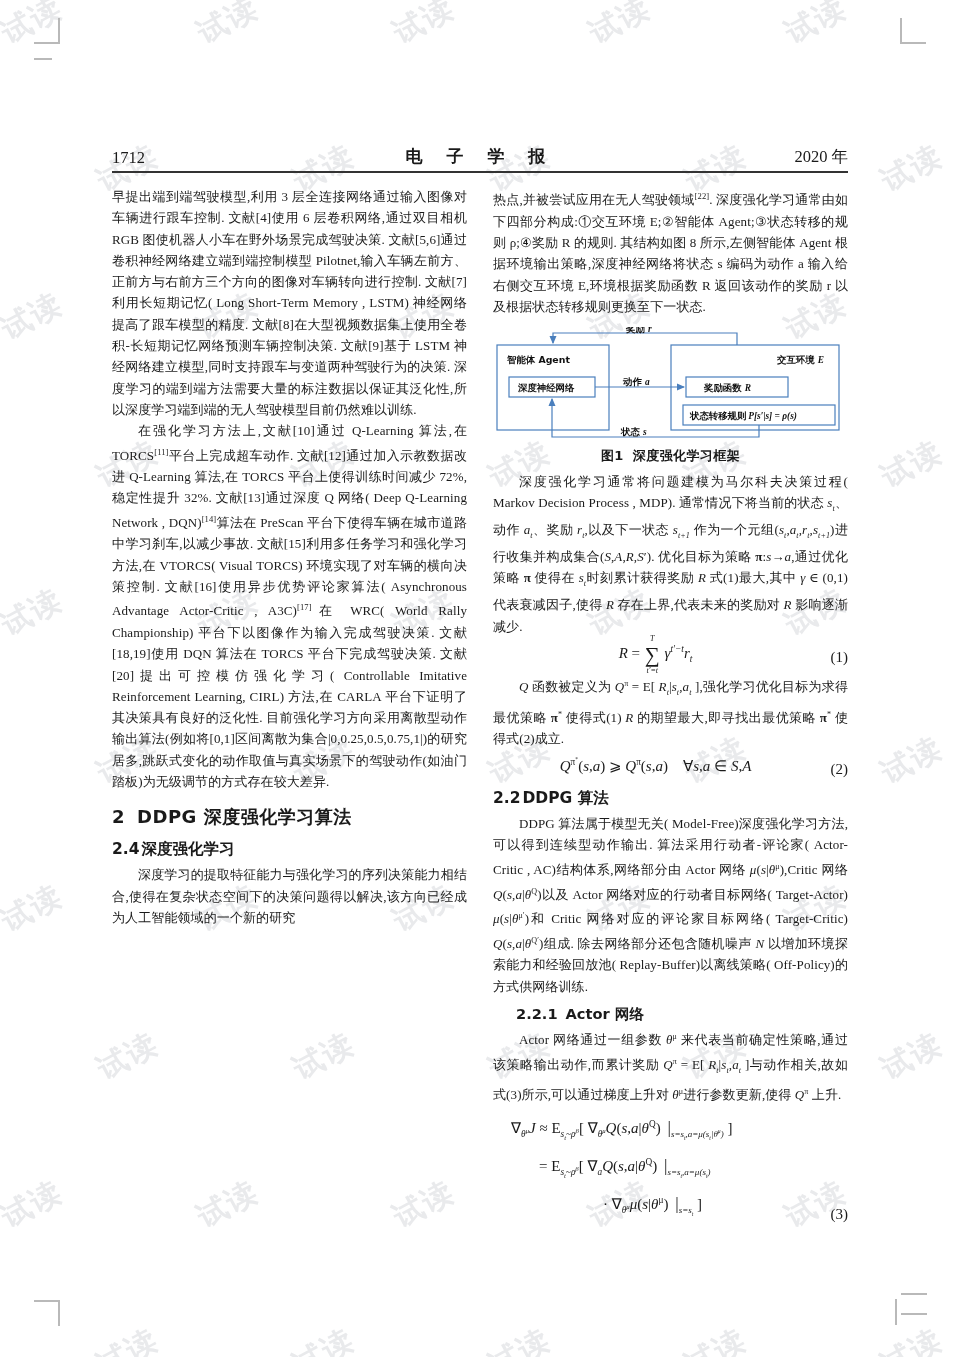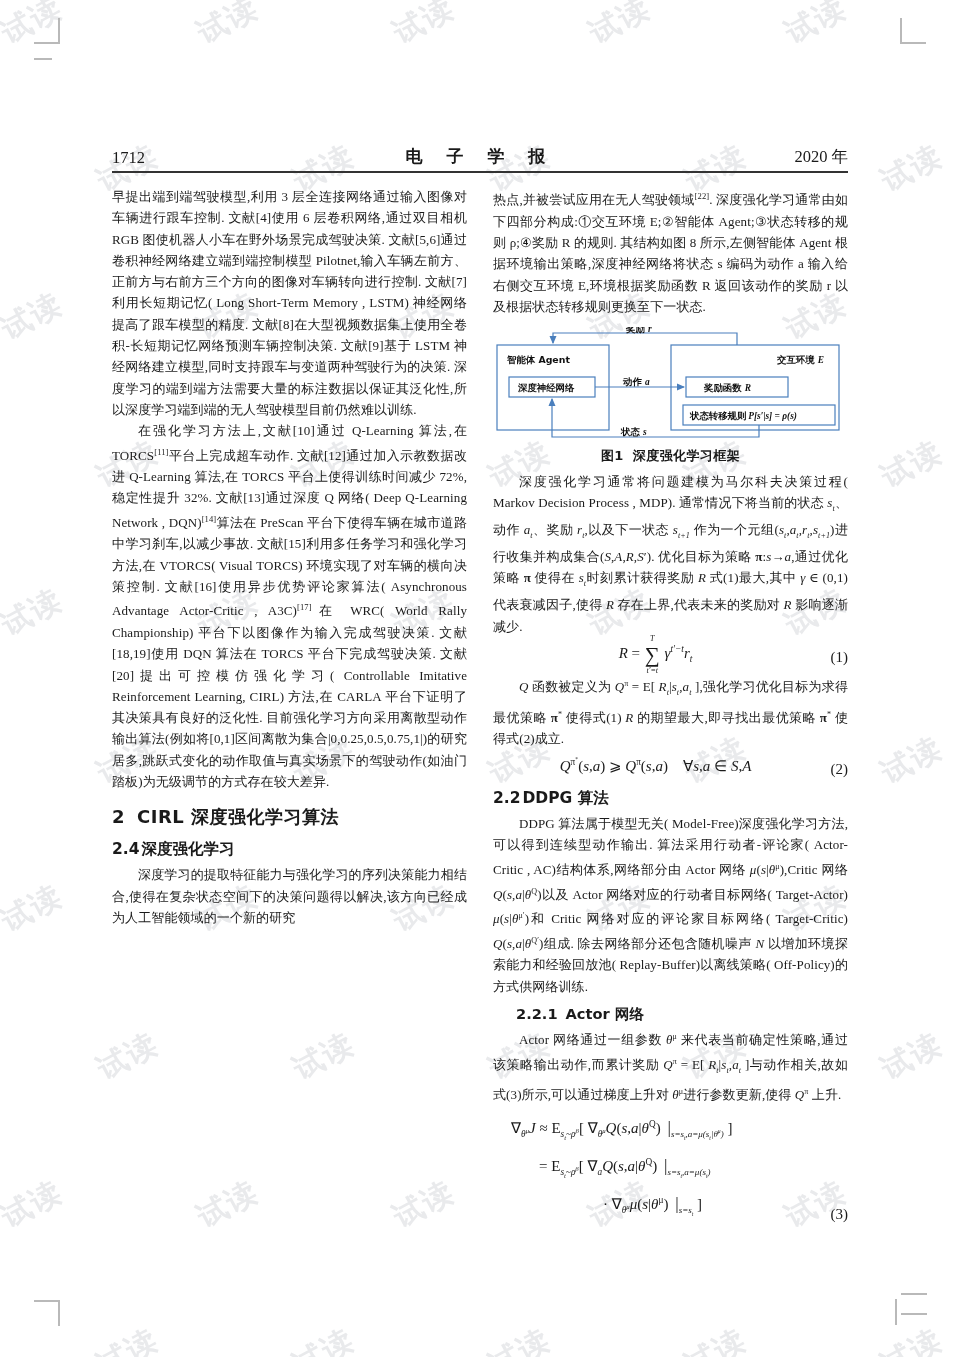--- a/index.html
+++ b/index.html
@@ -331,7 +331,7 @@
 
 
       <h2 class="sec">
-        <span class="num">2</span><span>CIRL 深度强化学习算法</span>
+        <span class="num">2</span><span>DDPG 深度强化学习算法</span>
       </h2>
 
       <h3 class="subsec">

